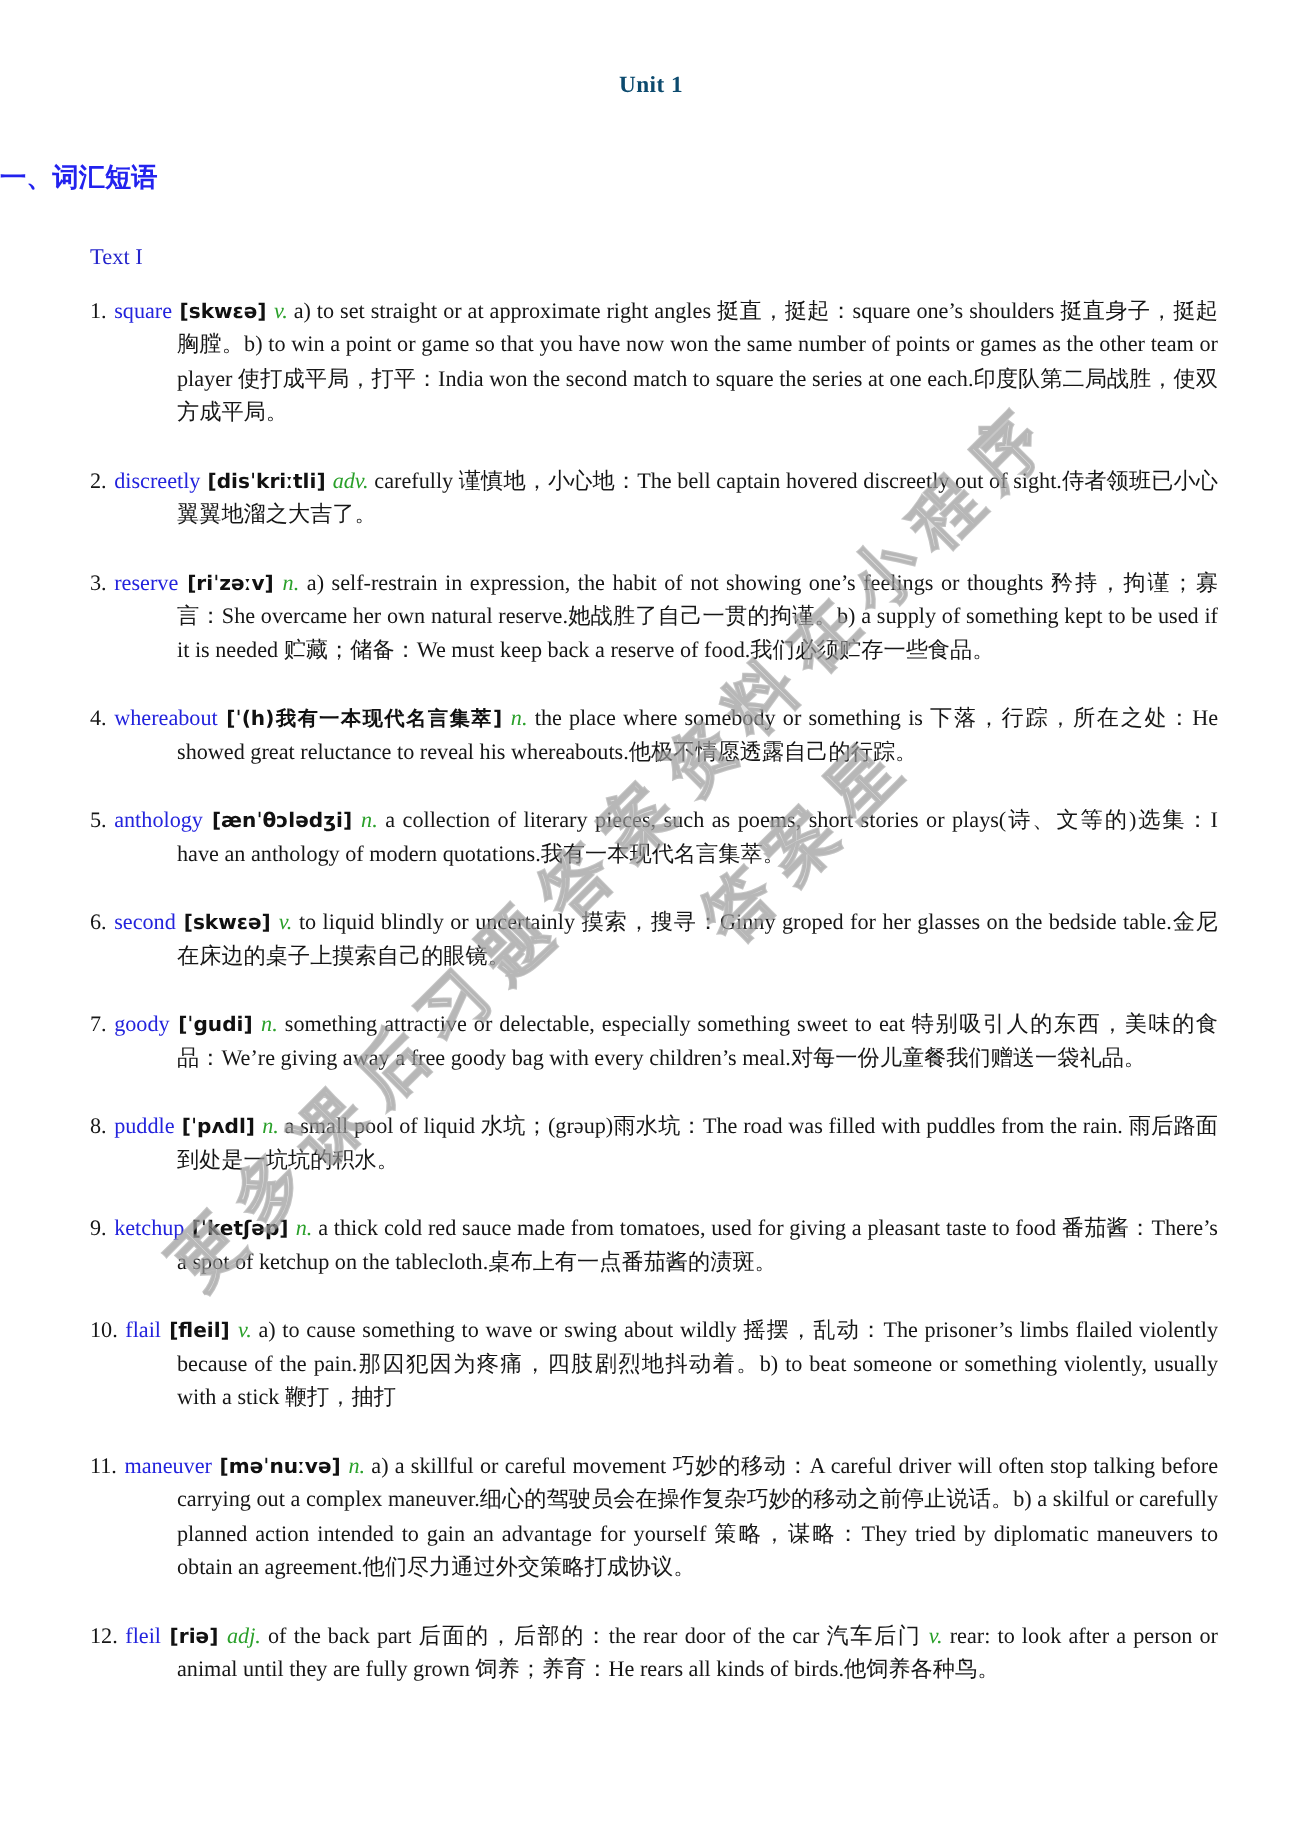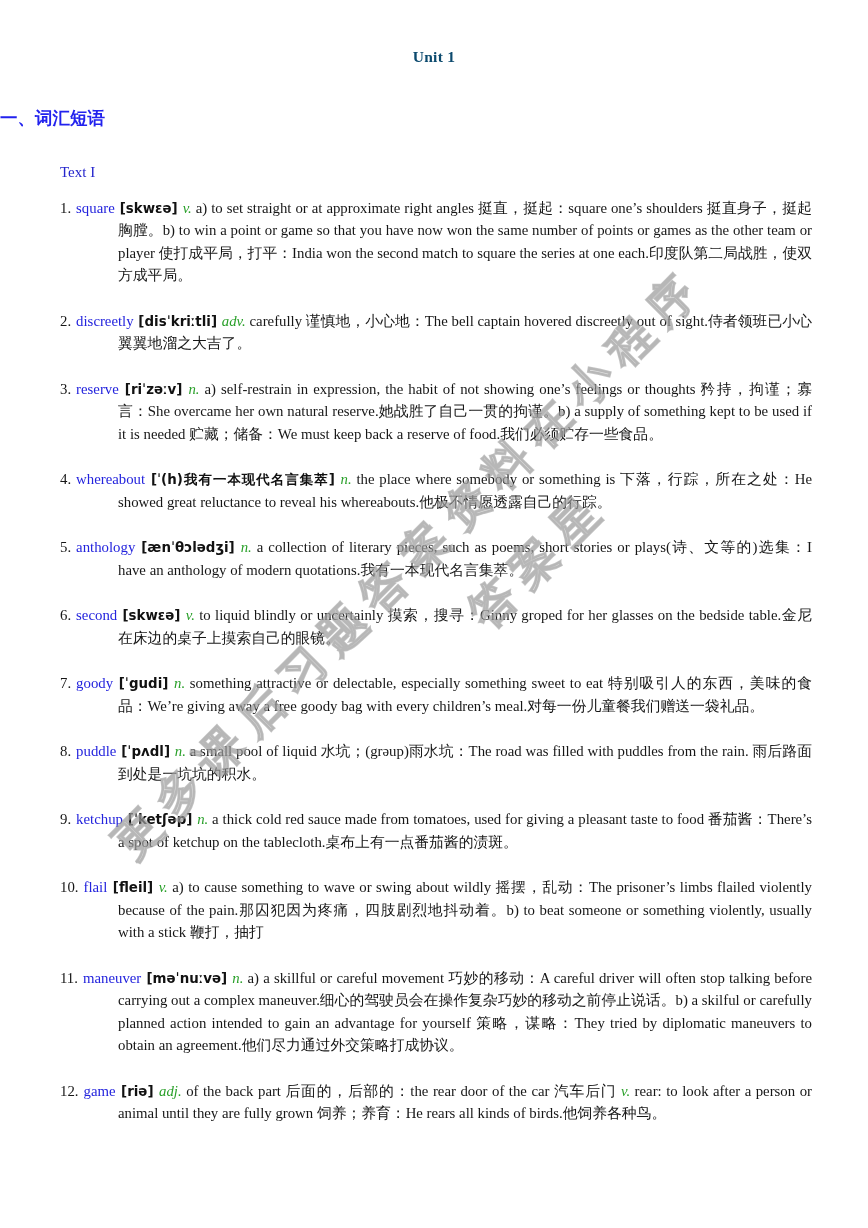--- a/index.html
+++ b/index.html
@@ -107,7 +107,7 @@
 
   <p class="entry"><span class="num">11.</span><span class="word">maneuver</span><span class="phon"> [məˈnuːvə] </span><span class="body"><span class="pos">n.</span> <span>a) a skillful or careful movement 巧妙的移动：A careful driver will often stop talking before carrying out a complex maneuver.细心的驾驶员会在操作复杂巧妙的移动之前停止说话。b) a skilful or carefully planned action intended to gain an advantage for yourself 策略，谋略：They tried by diplomatic maneuvers to obtain an agreement.他们尽力通过外交策略打成协议。</span></span></p>
 
-  <p class="entry"><span class="num">12.</span><span class="word">game</span><span class="phon"> [riə] </span><span class="body"><span class="pos">adj.</span> <span>of the back part 后面的，后部的：the rear door of the car 汽车后门 </span><span class="pos">v.</span> <span>rear: to look after a person or animal until they are fully grown 饲养；养育：He rears all kinds of birds.他饲养各种鸟。</span></span></p>
+  <p class="entry"><span class="num">12.</span><span class="word">fleil</span><span class="phon"> [riə] </span><span class="body"><span class="pos">adj.</span> <span>of the back part 后面的，后部的：the rear door of the car 汽车后门 </span><span class="pos">v.</span> <span>rear: to look after a person or animal until they are fully grown 饲养；养育：He rears all kinds of birds.他饲养各种鸟。</span></span></p>
 
 </div>
 

